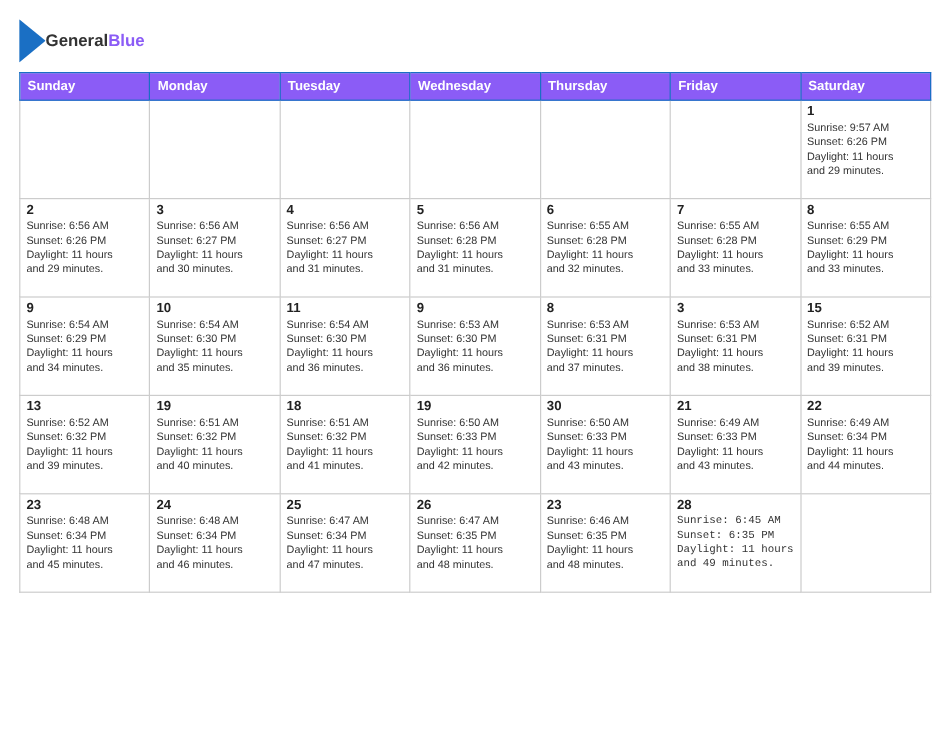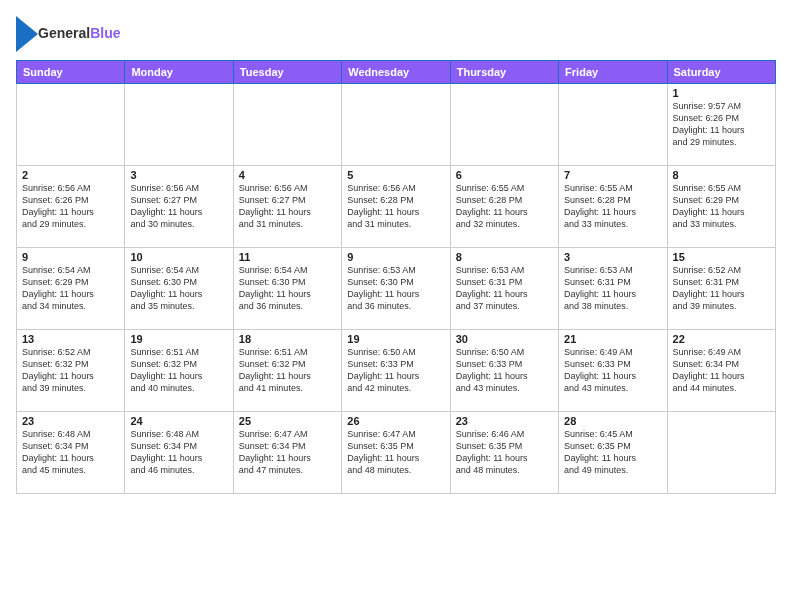--- a/index.html
+++ b/index.html
@@ -314,7 +314,7 @@
         </td>
         <td>
           <span class="day-number">28</span>
-          <div class="day-info" style="white-space: pre-line;">Sunrise: 6:45 AM
+          <div class="day-info" style="white-space: pre-line; font-family: Liberation Mono, monospace;">Sunrise: 6:45 AM
 Sunset: 6:35 PM
 Daylight: 11 hours
 and 49 minutes.</div>

